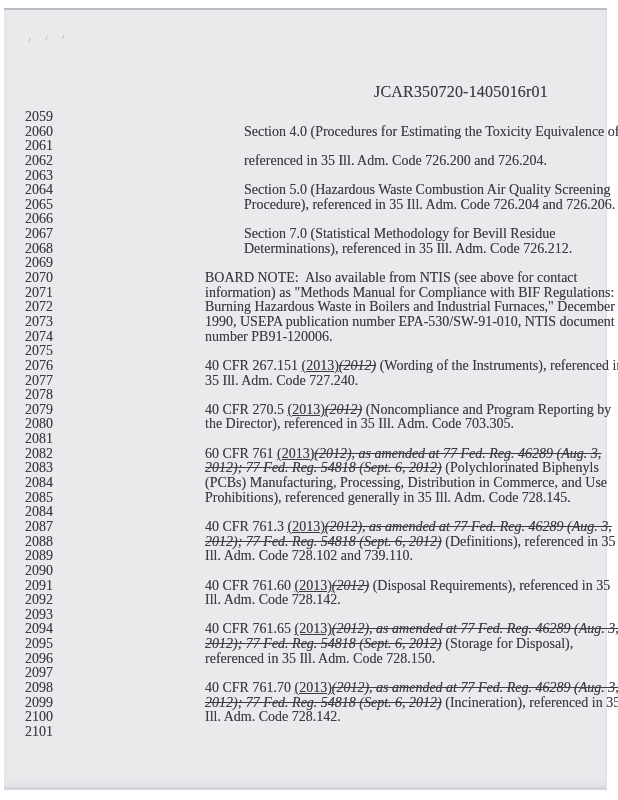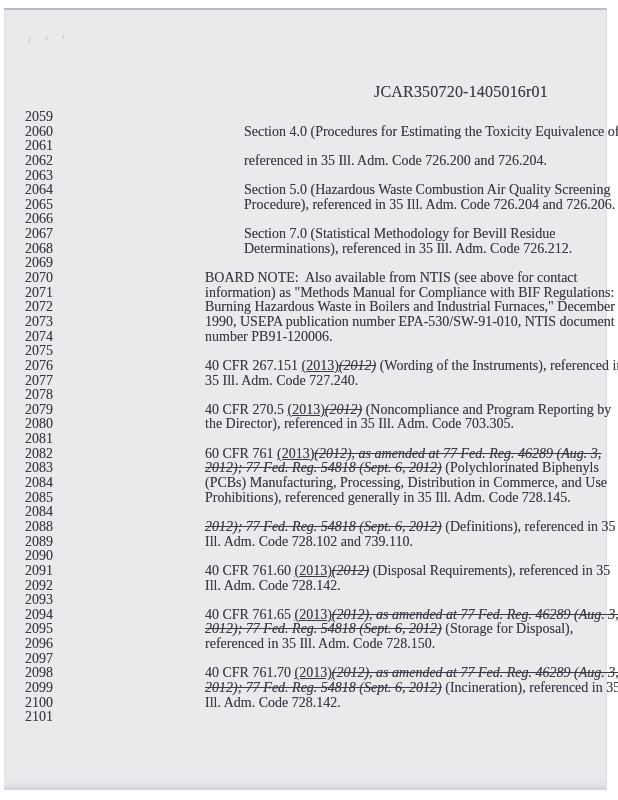--- a/index.html
+++ b/index.html
@@ -188,6 +188,10 @@
       <span class="line-num">2084</span>
     </div>
     <div class="line-row">
+      <span class="line-num">2087</span>
+      <span class="line-text indent-1"><span class="seg-normal">40 CFR 761.3 </span><span class="seg-underline">(2013)</span><span class="seg-strike">(2012), as amended at 77 Fed. Reg. 46289 (Aug. 3,</span></span>
+    </div>
+    <div class="line-row">
       <span class="line-num">2088</span>
       <span class="line-text indent-1"><span class="seg-strike">2012); 77 Fed. Reg. 54818 (Sept. 6, 2012)</span><span class="seg-normal"> (Definitions), referenced in 35</span></span>
     </div>

